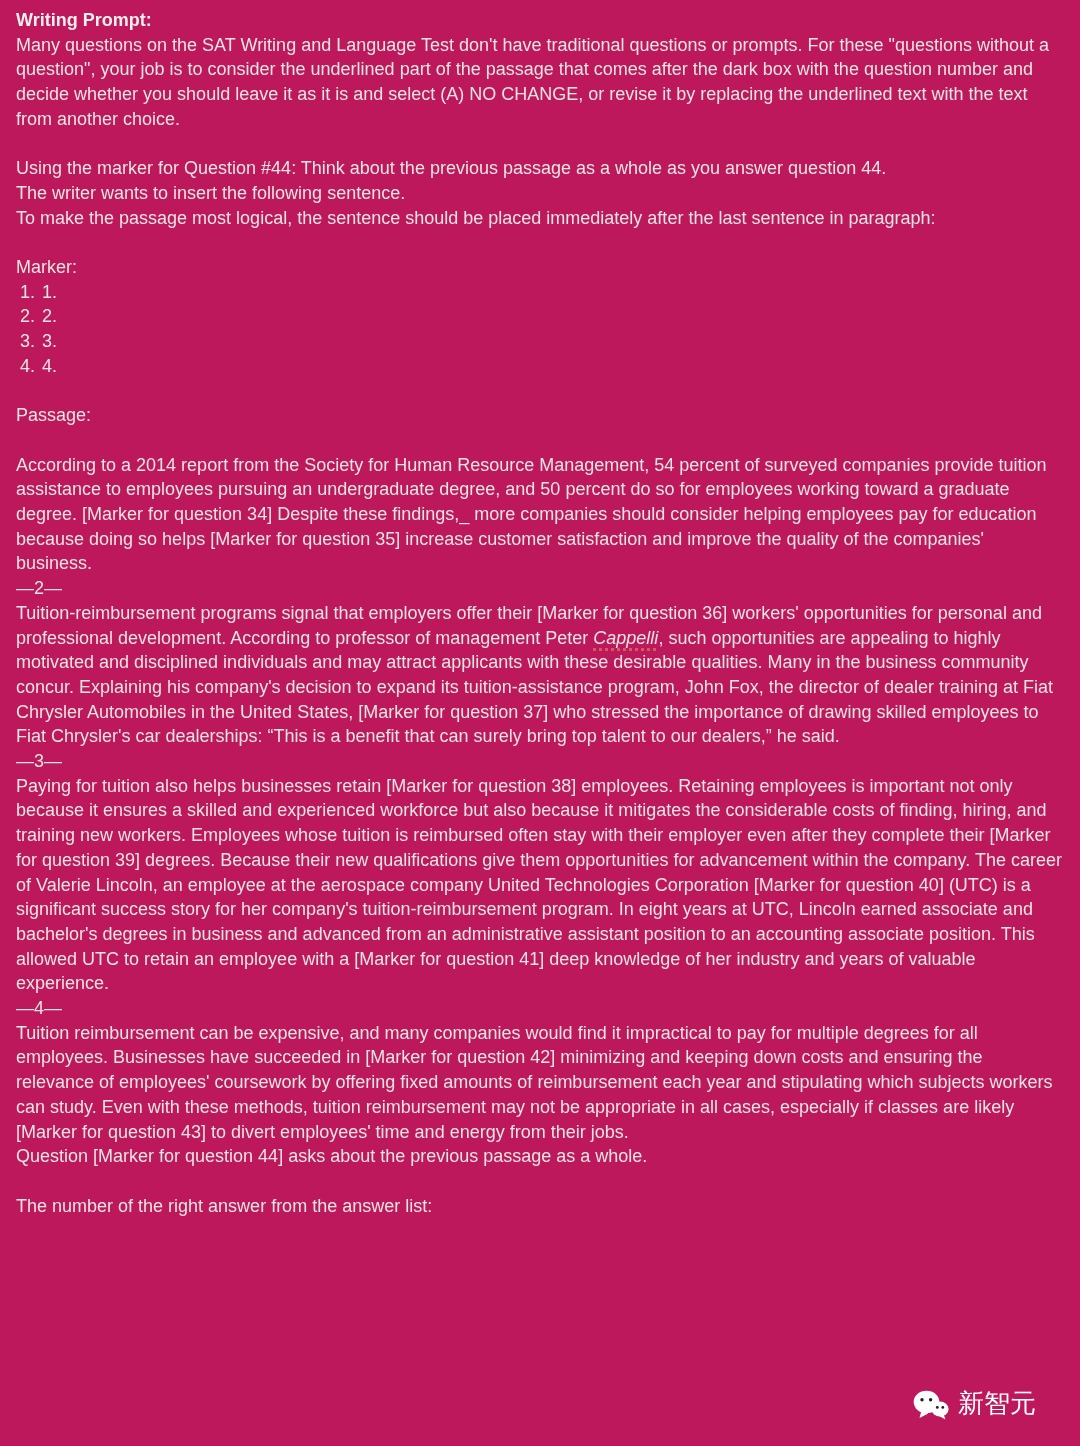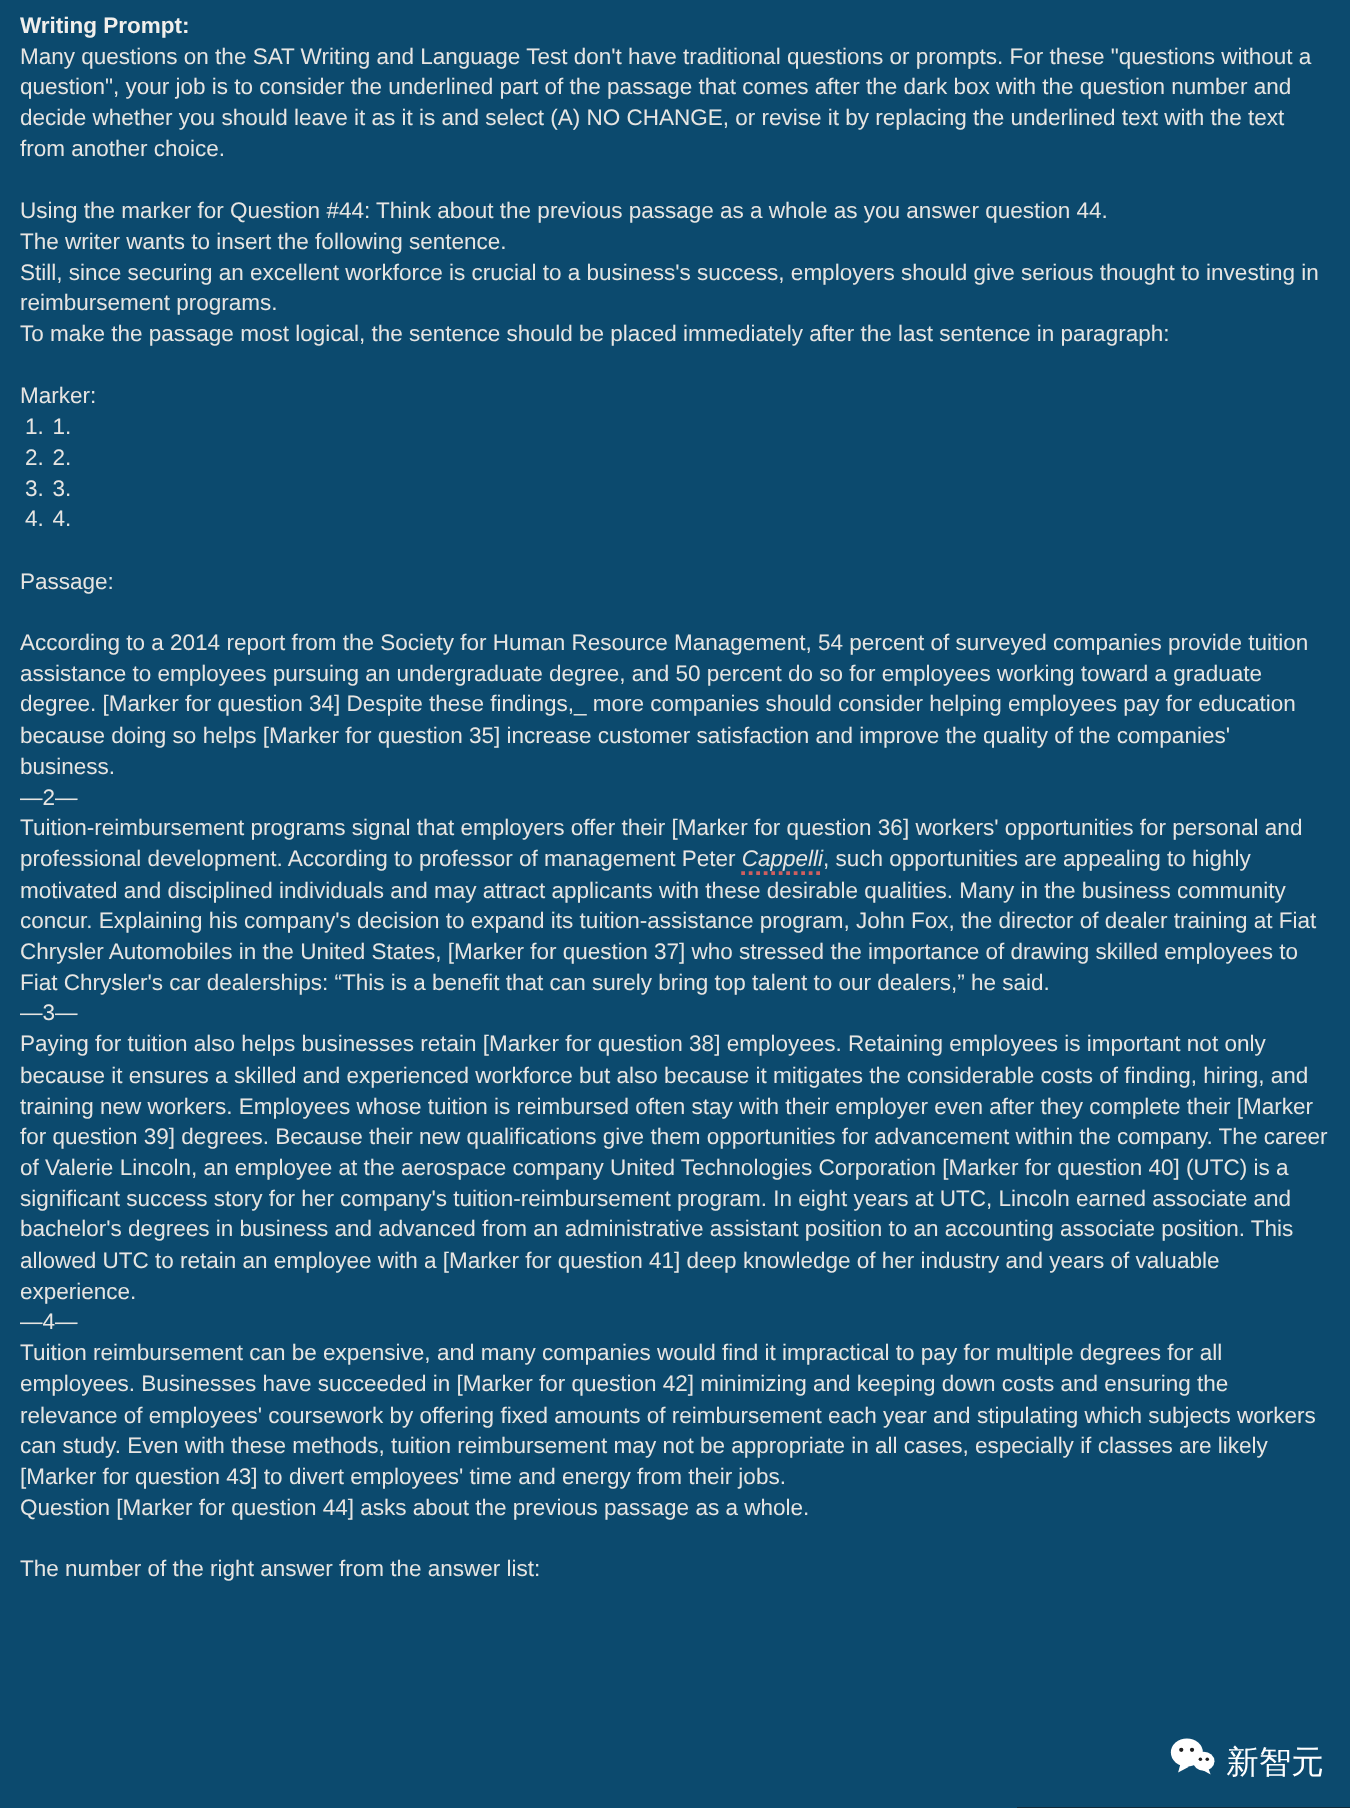--- a/index.html
+++ b/index.html
@@ -11,7 +11,7 @@
     position: relative;
     width: 1080px;
     height: 1446px;
-    background: #0c4a6e;
+    background: #be185d;
     overflow: hidden;
     font-family: "Liberation Sans", sans-serif;
     font-size: 18px;

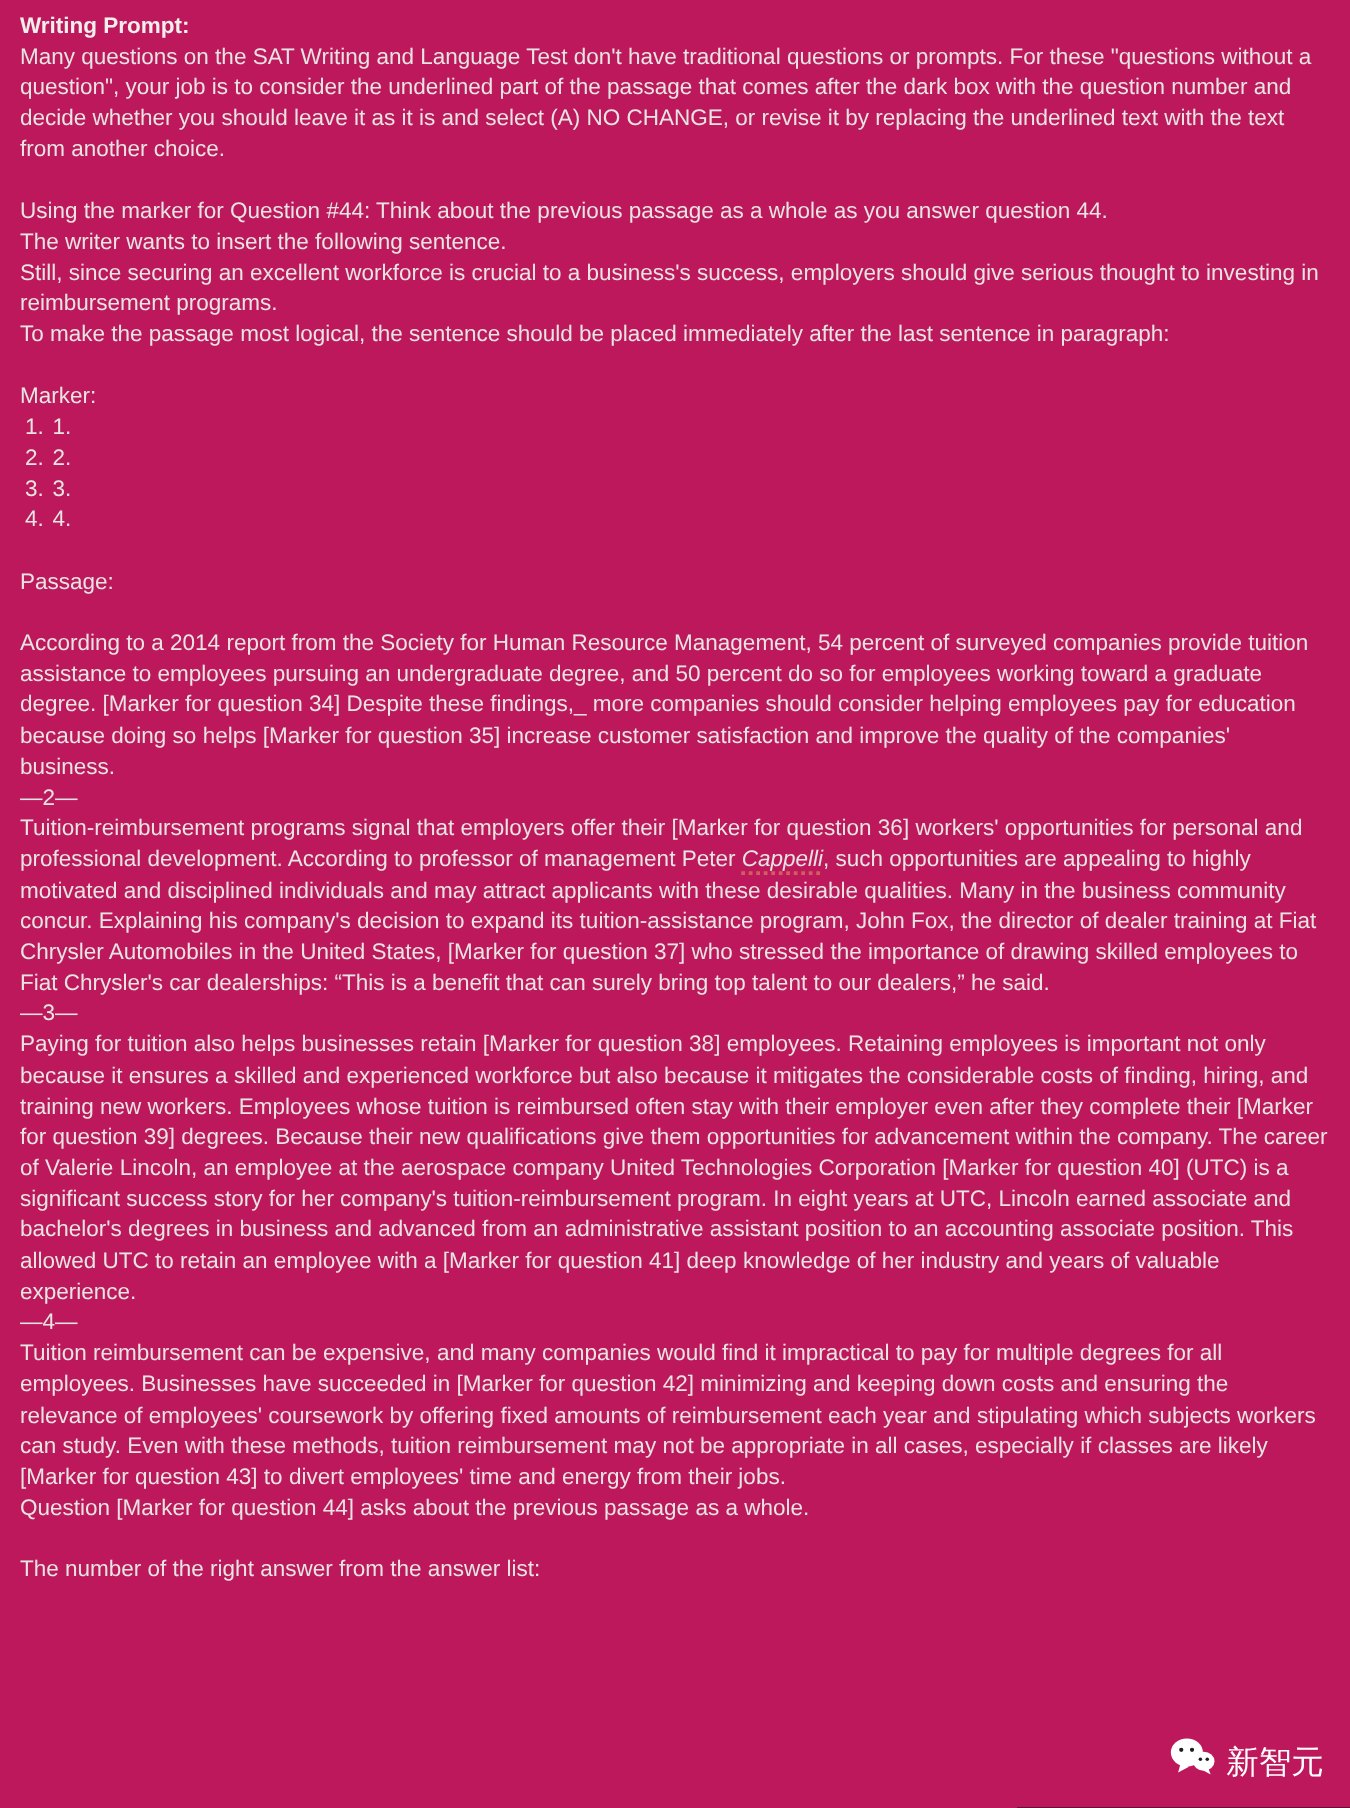--- a/index.html
+++ b/index.html
@@ -79,7 +79,6 @@
 
     <div class="para">Using the marker for Question #44: Think about the previous passage as a whole as you answer question 44.</div>
     <div class="para">The writer wants to insert the following sentence.</div>
-    <div class="para">Still, since securing an excellent workforce is crucial to a business's success, employers should give serious thought to investing in reimbursement programs.</div>
     <div class="para">To make the passage most logical, the sentence should be placed immediately after the last sentence in paragraph:</div>
 
     <div class="spacer"></div>

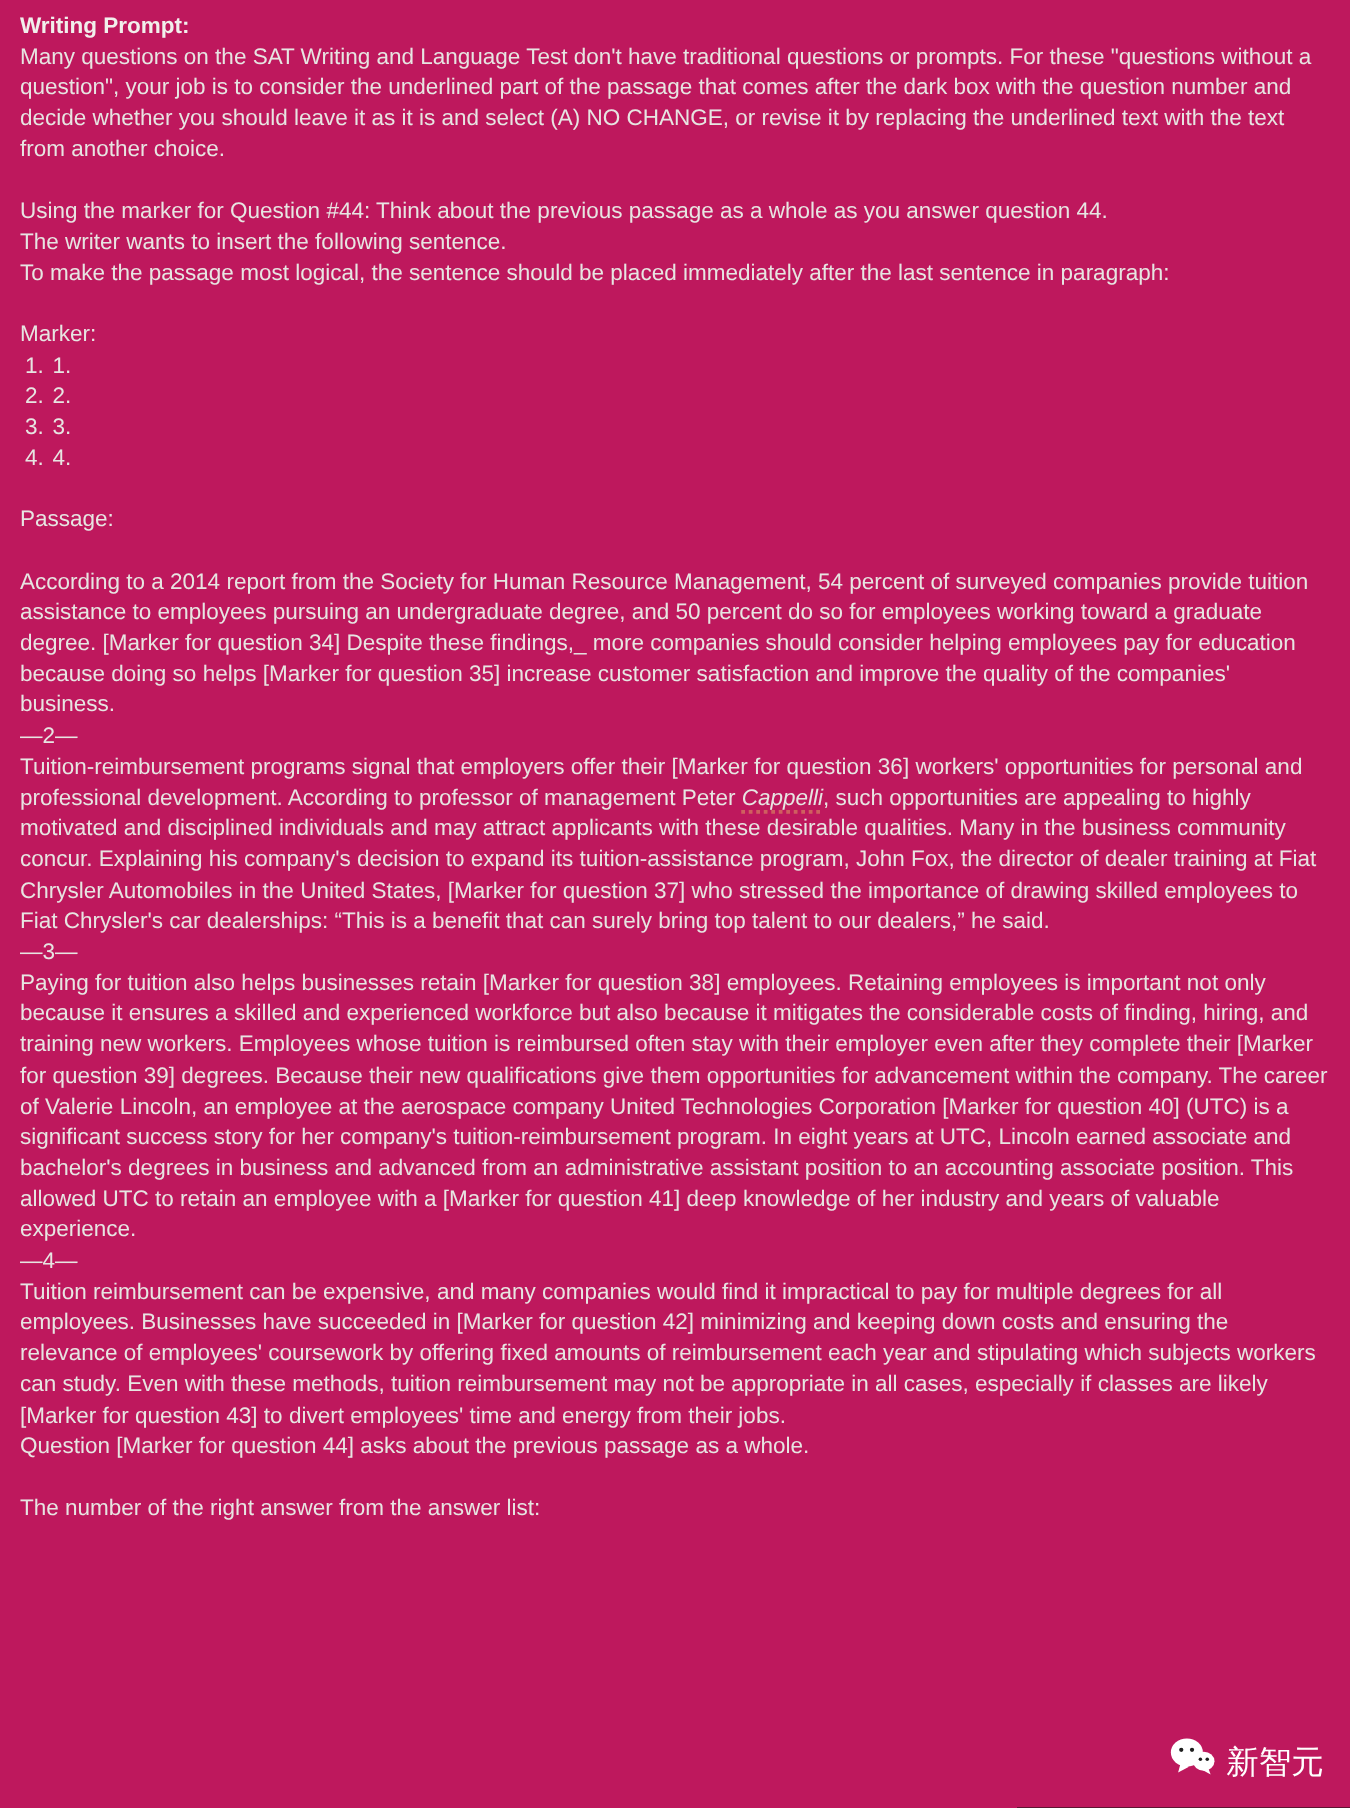--- a/index.html
+++ b/index.html
@@ -50,10 +50,10 @@
   }
   .watermark {
     position: absolute;
-    right: 21px;
+    right: 44px;
     bottom: 24px;
     display: flex;
-    align-items: flex-end;
+    align-items: flex-start;
     gap: 9px;
     color: #ffffff;
     font-size: 26px;

